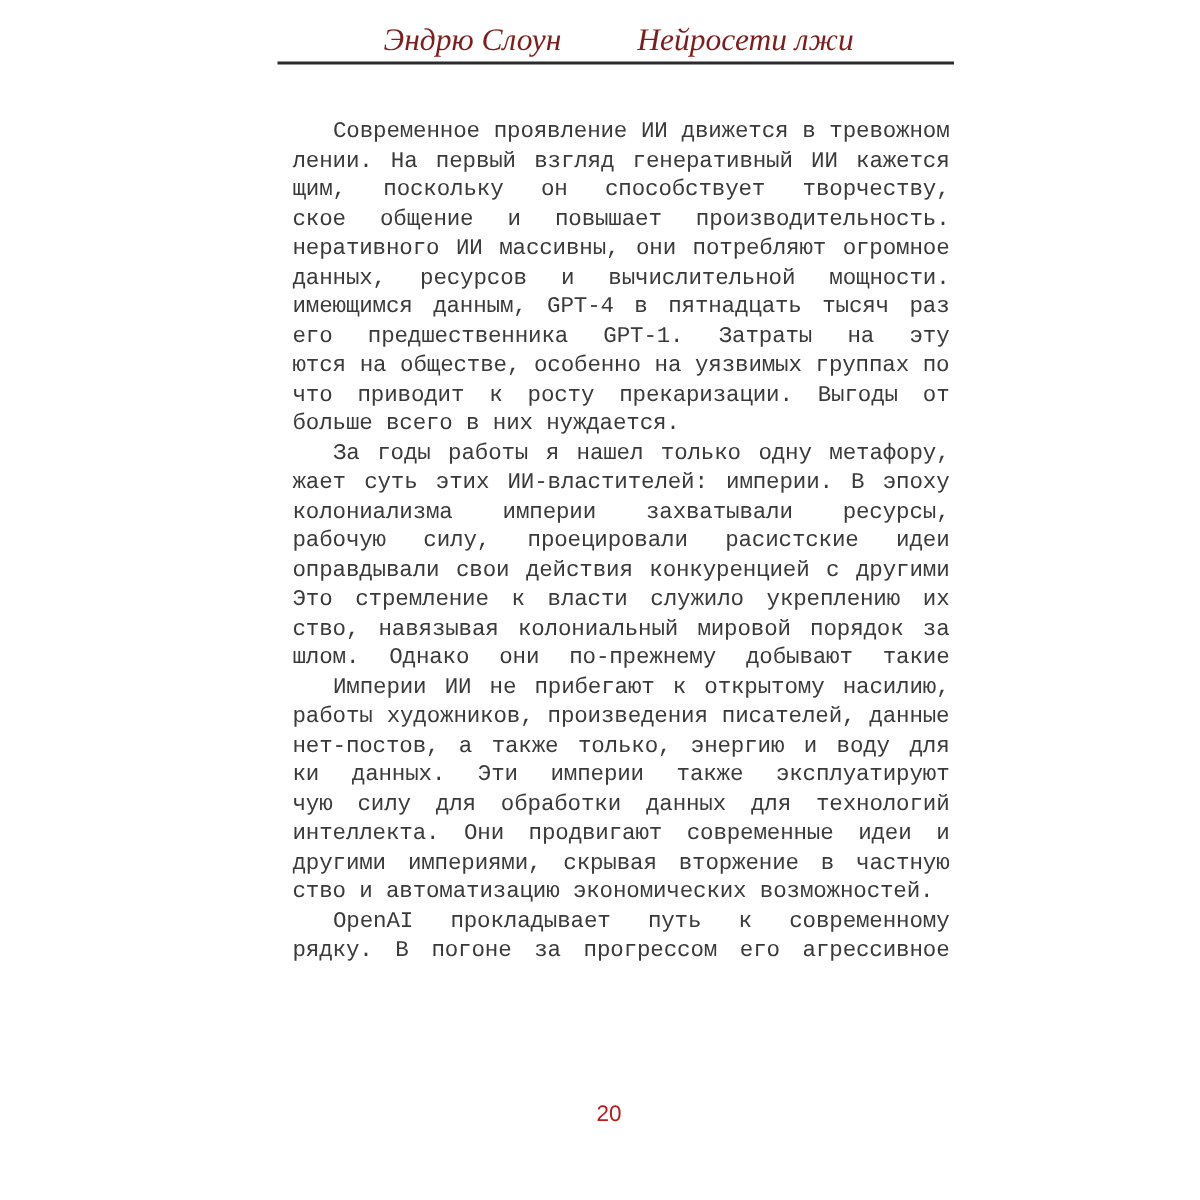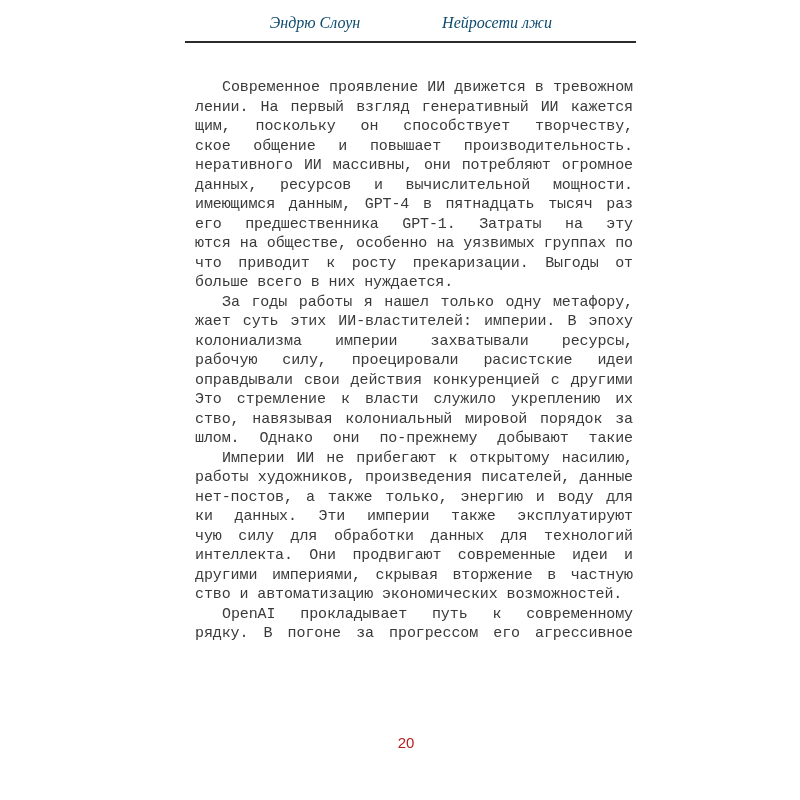--- a/index.html
+++ b/index.html
@@ -18,8 +18,8 @@
     width: 800px;
     height: 24px;
     font-style: italic;
-    font-size: 16px;
-    color: #0c4a6e;
+    font-size: 21px;
+    color: #7f1d1d;
   }
   .running-head .author {
     position: absolute;

